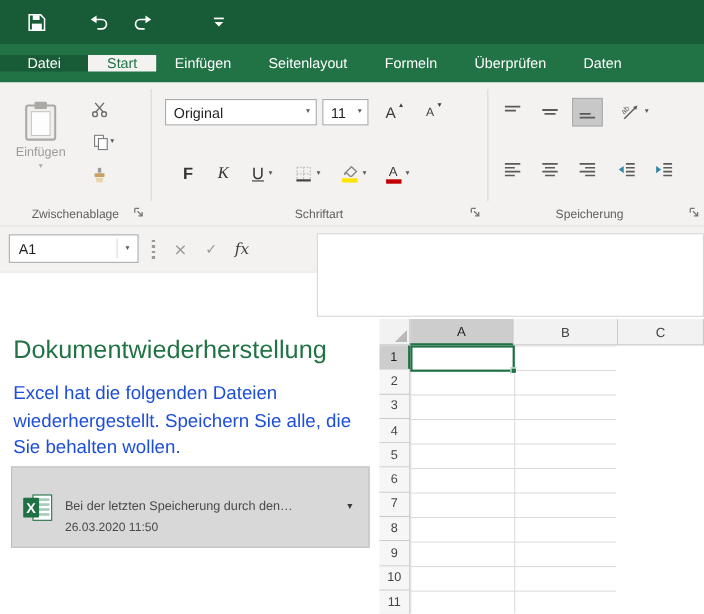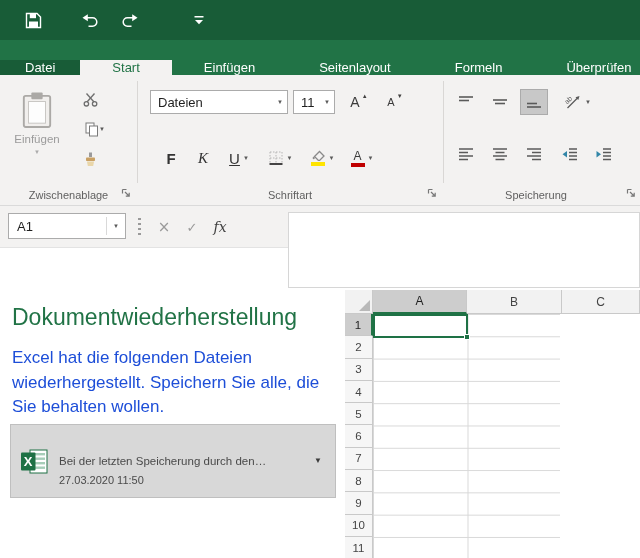--- a/index.html
+++ b/index.html
@@ -12,7 +12,7 @@
   .qat-btn{position:absolute;top:0;height:40px;width:34px;display:flex;align-items:center;justify-content:center}
 
   
-  .tabbar{position:absolute;left:0;top:40px;width:640px;height:35px;background:#217346;display:flex;align-items:flex-end}
+  .tabbar{position:absolute;left:0;top:40px;width:640px;height:35px;background:#217346;display:flex;align-items:center}
   .tab{display:flex;align-items:center;justify-content:center;padding:0 32px;font-size:13px;color:#fff;white-space:nowrap}
   .tab.file{background:#185C37;padding:0 25px}
   .tab.active{background:#F3F2F1;color:#217346}

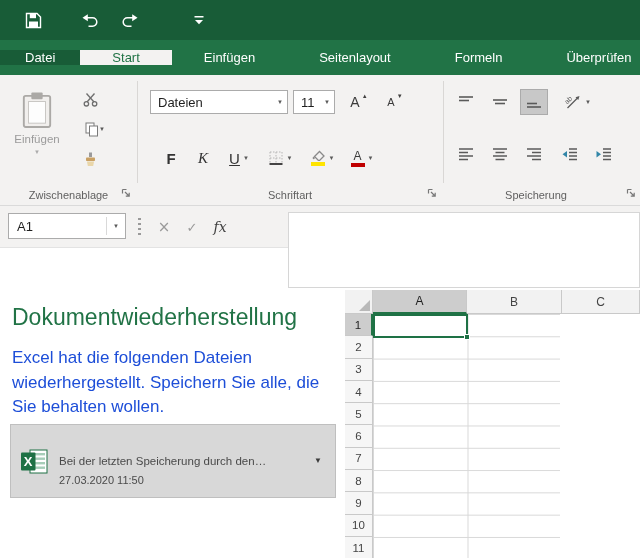--- a/index.html
+++ b/index.html
@@ -13,7 +13,7 @@
 
   
   .tabbar{position:absolute;left:0;top:40px;width:640px;height:35px;background:#217346;display:flex;align-items:center}
-  .tab{display:flex;align-items:center;justify-content:center;padding:0 32px;font-size:13px;color:#fff;white-space:nowrap}
+  .tab{display:flex;align-items:center;justify-content:center;padding:0 17px;font-size:13px;color:#fff;white-space:nowrap}
   .tab.file{background:#185C37;padding:0 25px}
   .tab.active{background:#F3F2F1;color:#217346}
 

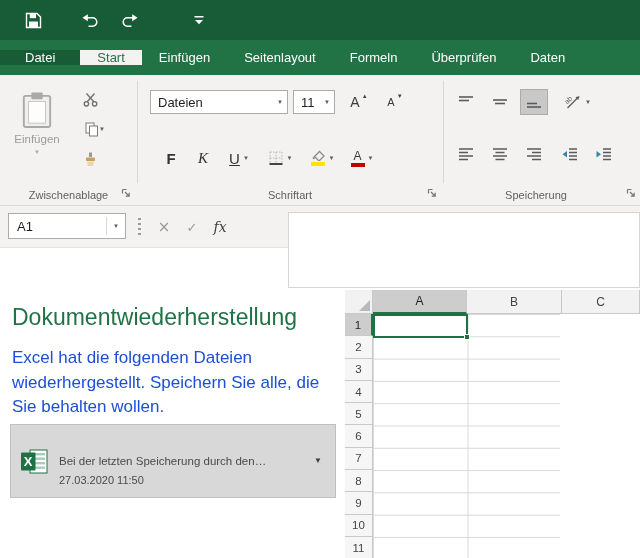--- a/index.html
+++ b/index.html
@@ -166,7 +166,7 @@
     </div>
 
     <div class="combo" style="left:150px;top:15px;width:138px">
-      <span class="val">Dateien</span>
+      <span class="val">Original</span>
       <span class="caret">▼</span>
     </div>
     <div class="combo" style="left:293px;top:15px;width:42px">

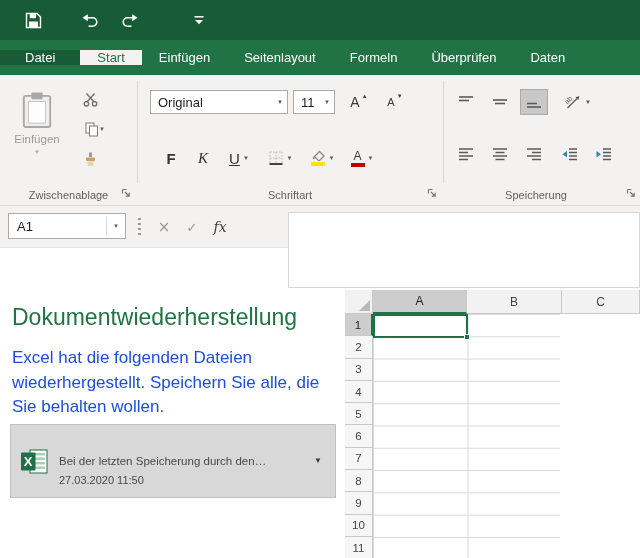--- a/index.html
+++ b/index.html
@@ -341,7 +341,7 @@
           <text x="7.2" y="17" fill="#fff" font-size="13" font-weight="bold" text-anchor="middle" font-family="Liberation Sans">X</text>
         </svg>
         <div class="rec-detail">Bei der letzten Speicherung durch den…</div>
-        <div class="rec-date">27.03.2020 11:50</div>
+        <div class="rec-date">26.03.2020 11:50</div>
         <div class="rec-menu">
           <span class="caret">▼</span>
         </div>

